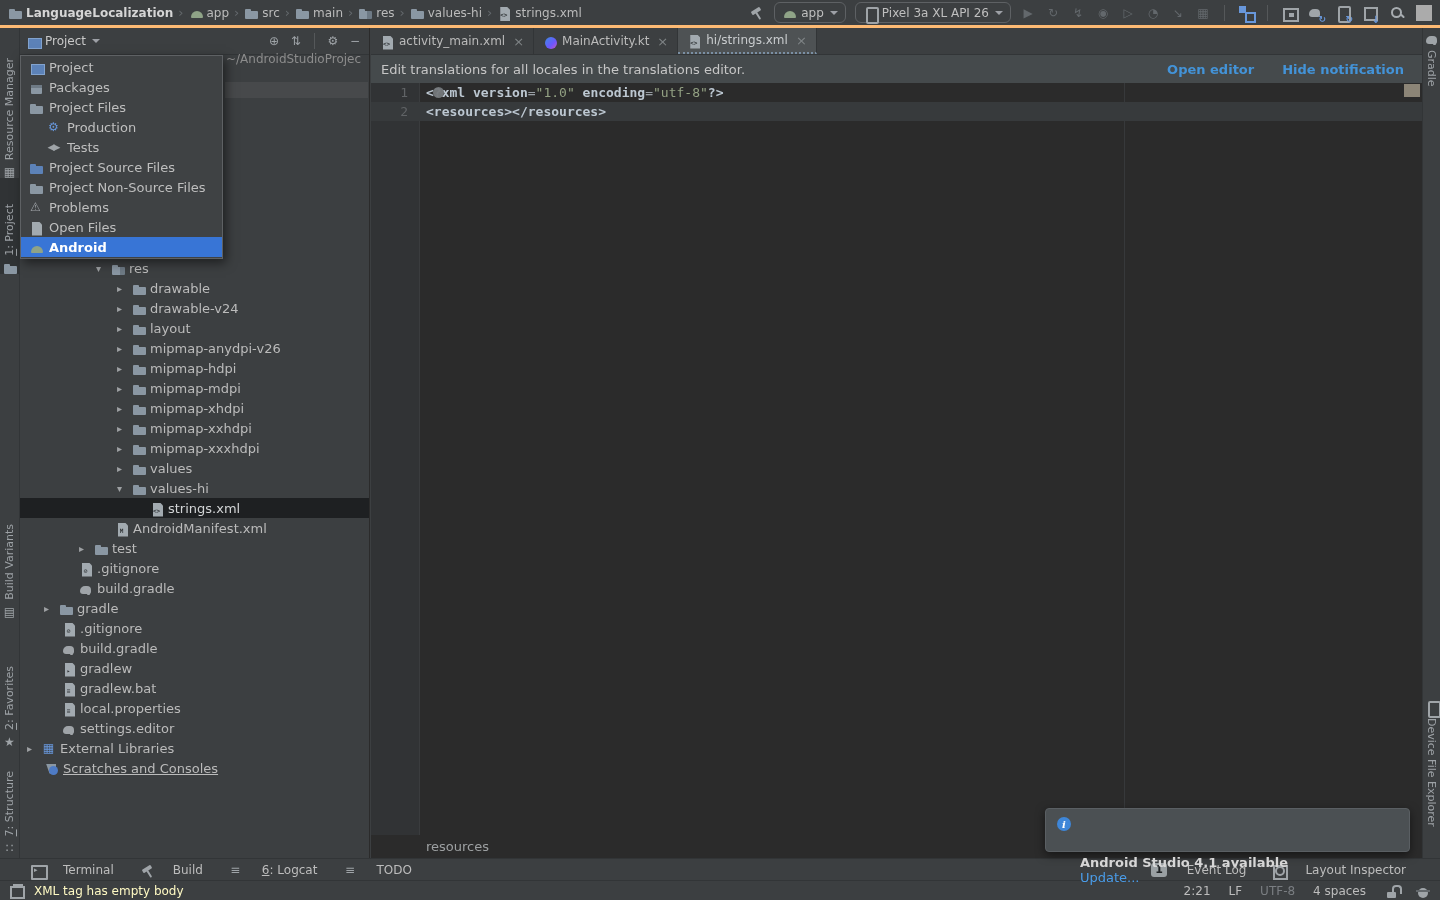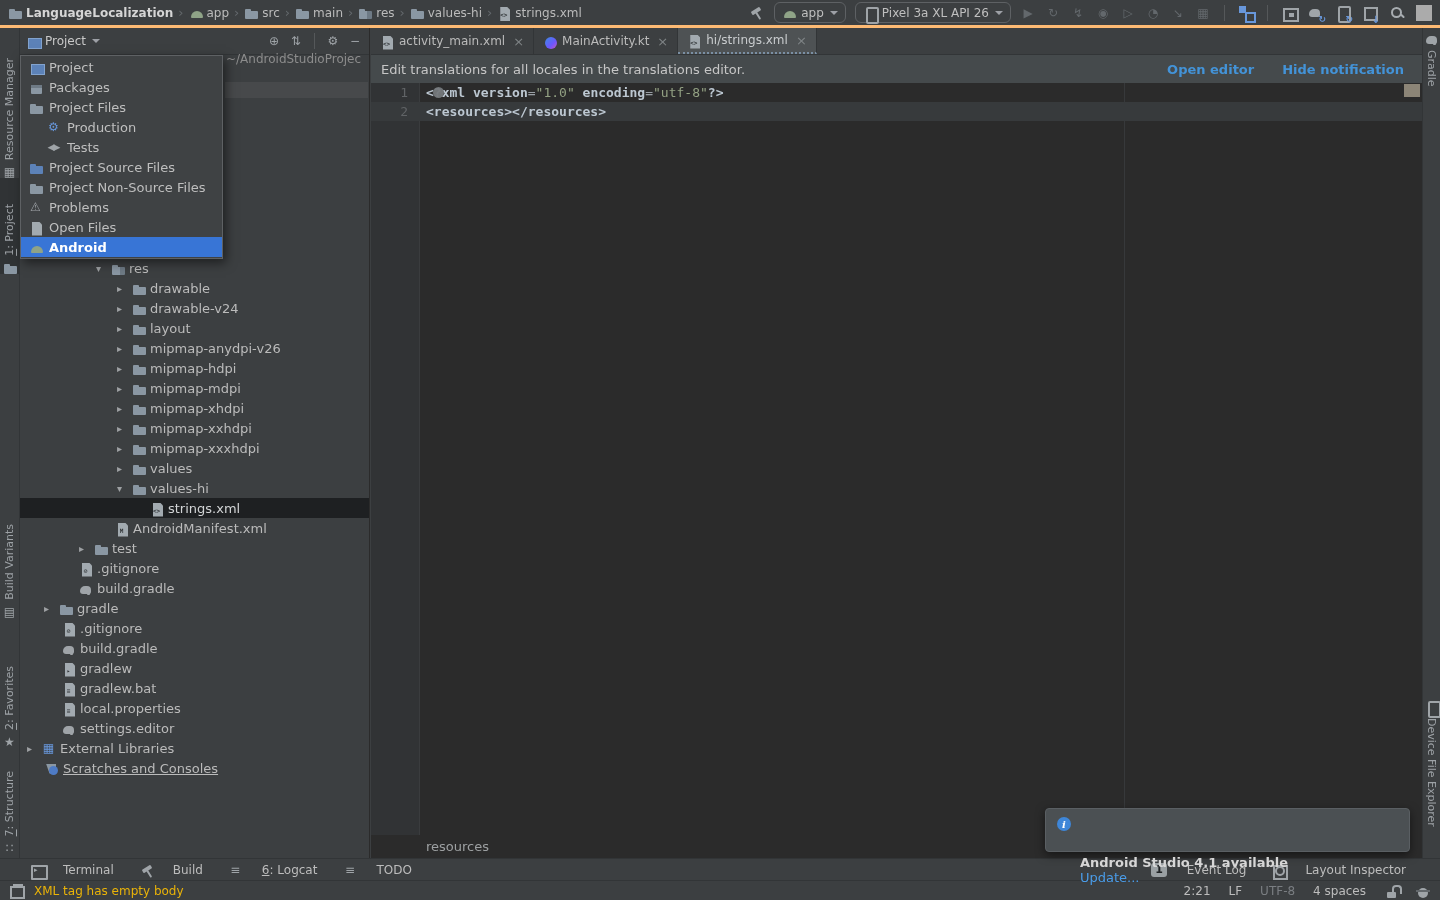--- a/index.html
+++ b/index.html
@@ -154,7 +154,7 @@
   .badge { background:#9AA0A3; color:#202325; border-radius:3px; padding:0 4px; font-size:11px; font-weight:bold; line-height:14px; }
   #status-bar { position:absolute; left:0; top:880px; width:1440px; height:20px; background:#3C3F41; border-top:1px solid #323537;
     display:flex; align-items:center; padding:0 12px 0 8px; }
-  #status-msg { margin-left:10px; color:#eab308; }
+  #status-msg { margin-left:10px; color:#fef9c3; }
   #status-right { margin-left:auto; display:flex; align-items:center; gap:18px; color:#BDBDBD; }
   #status-right .dim { color:#7A7E82; }
 </style>

